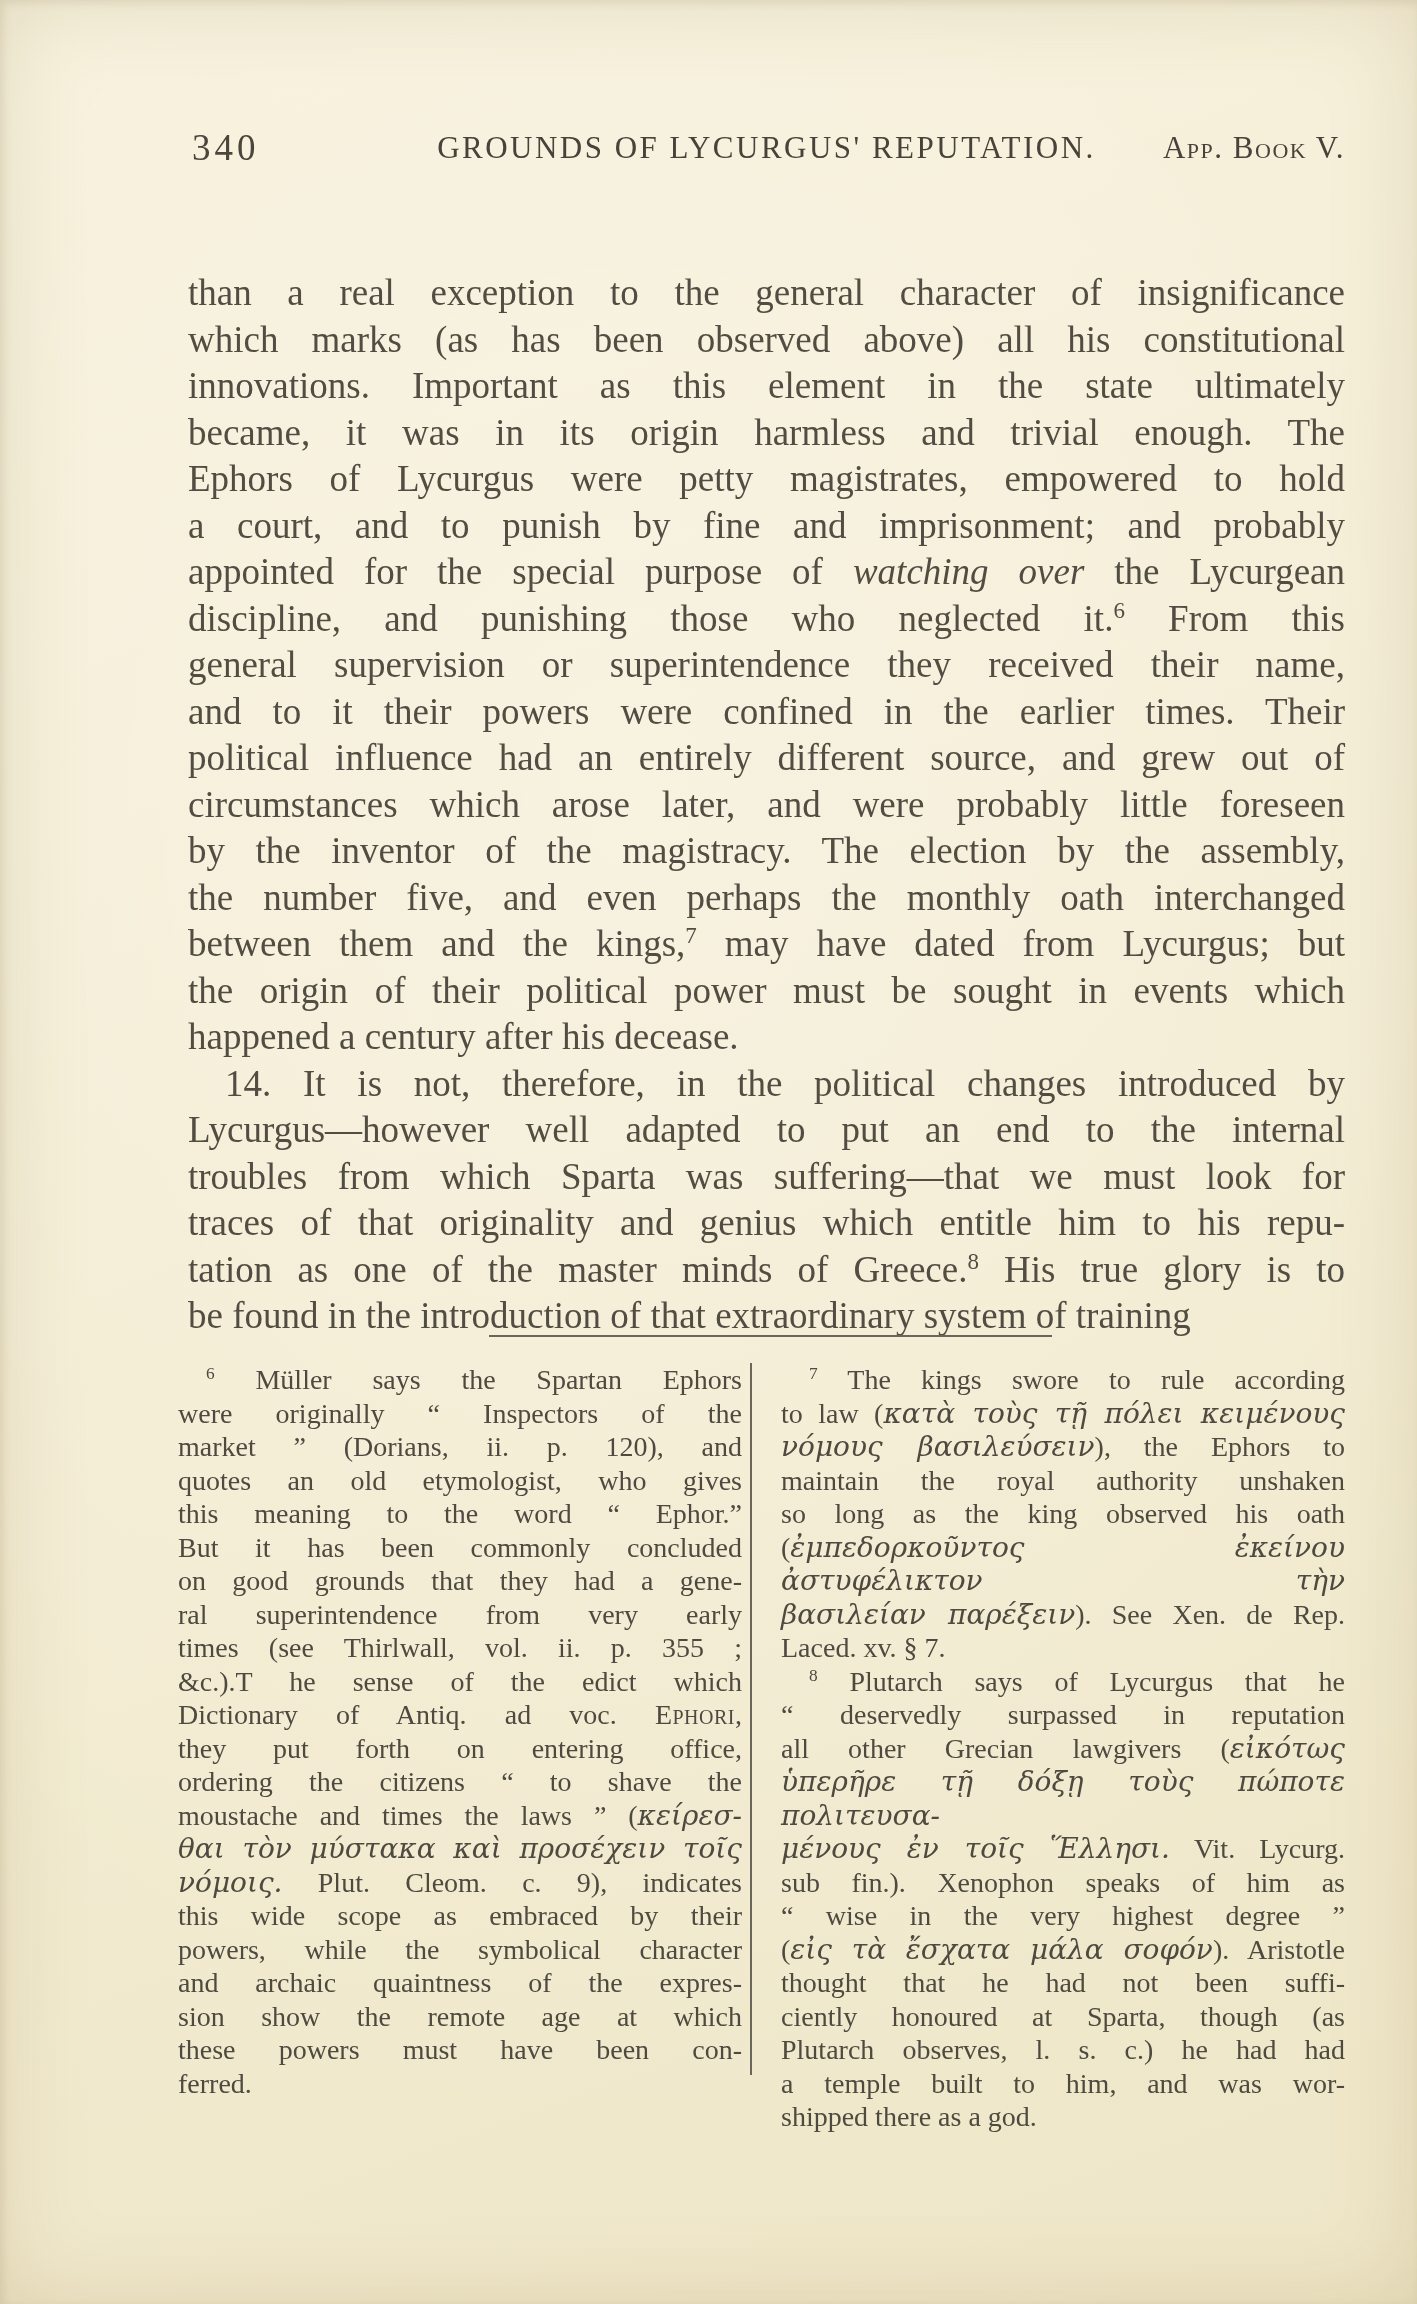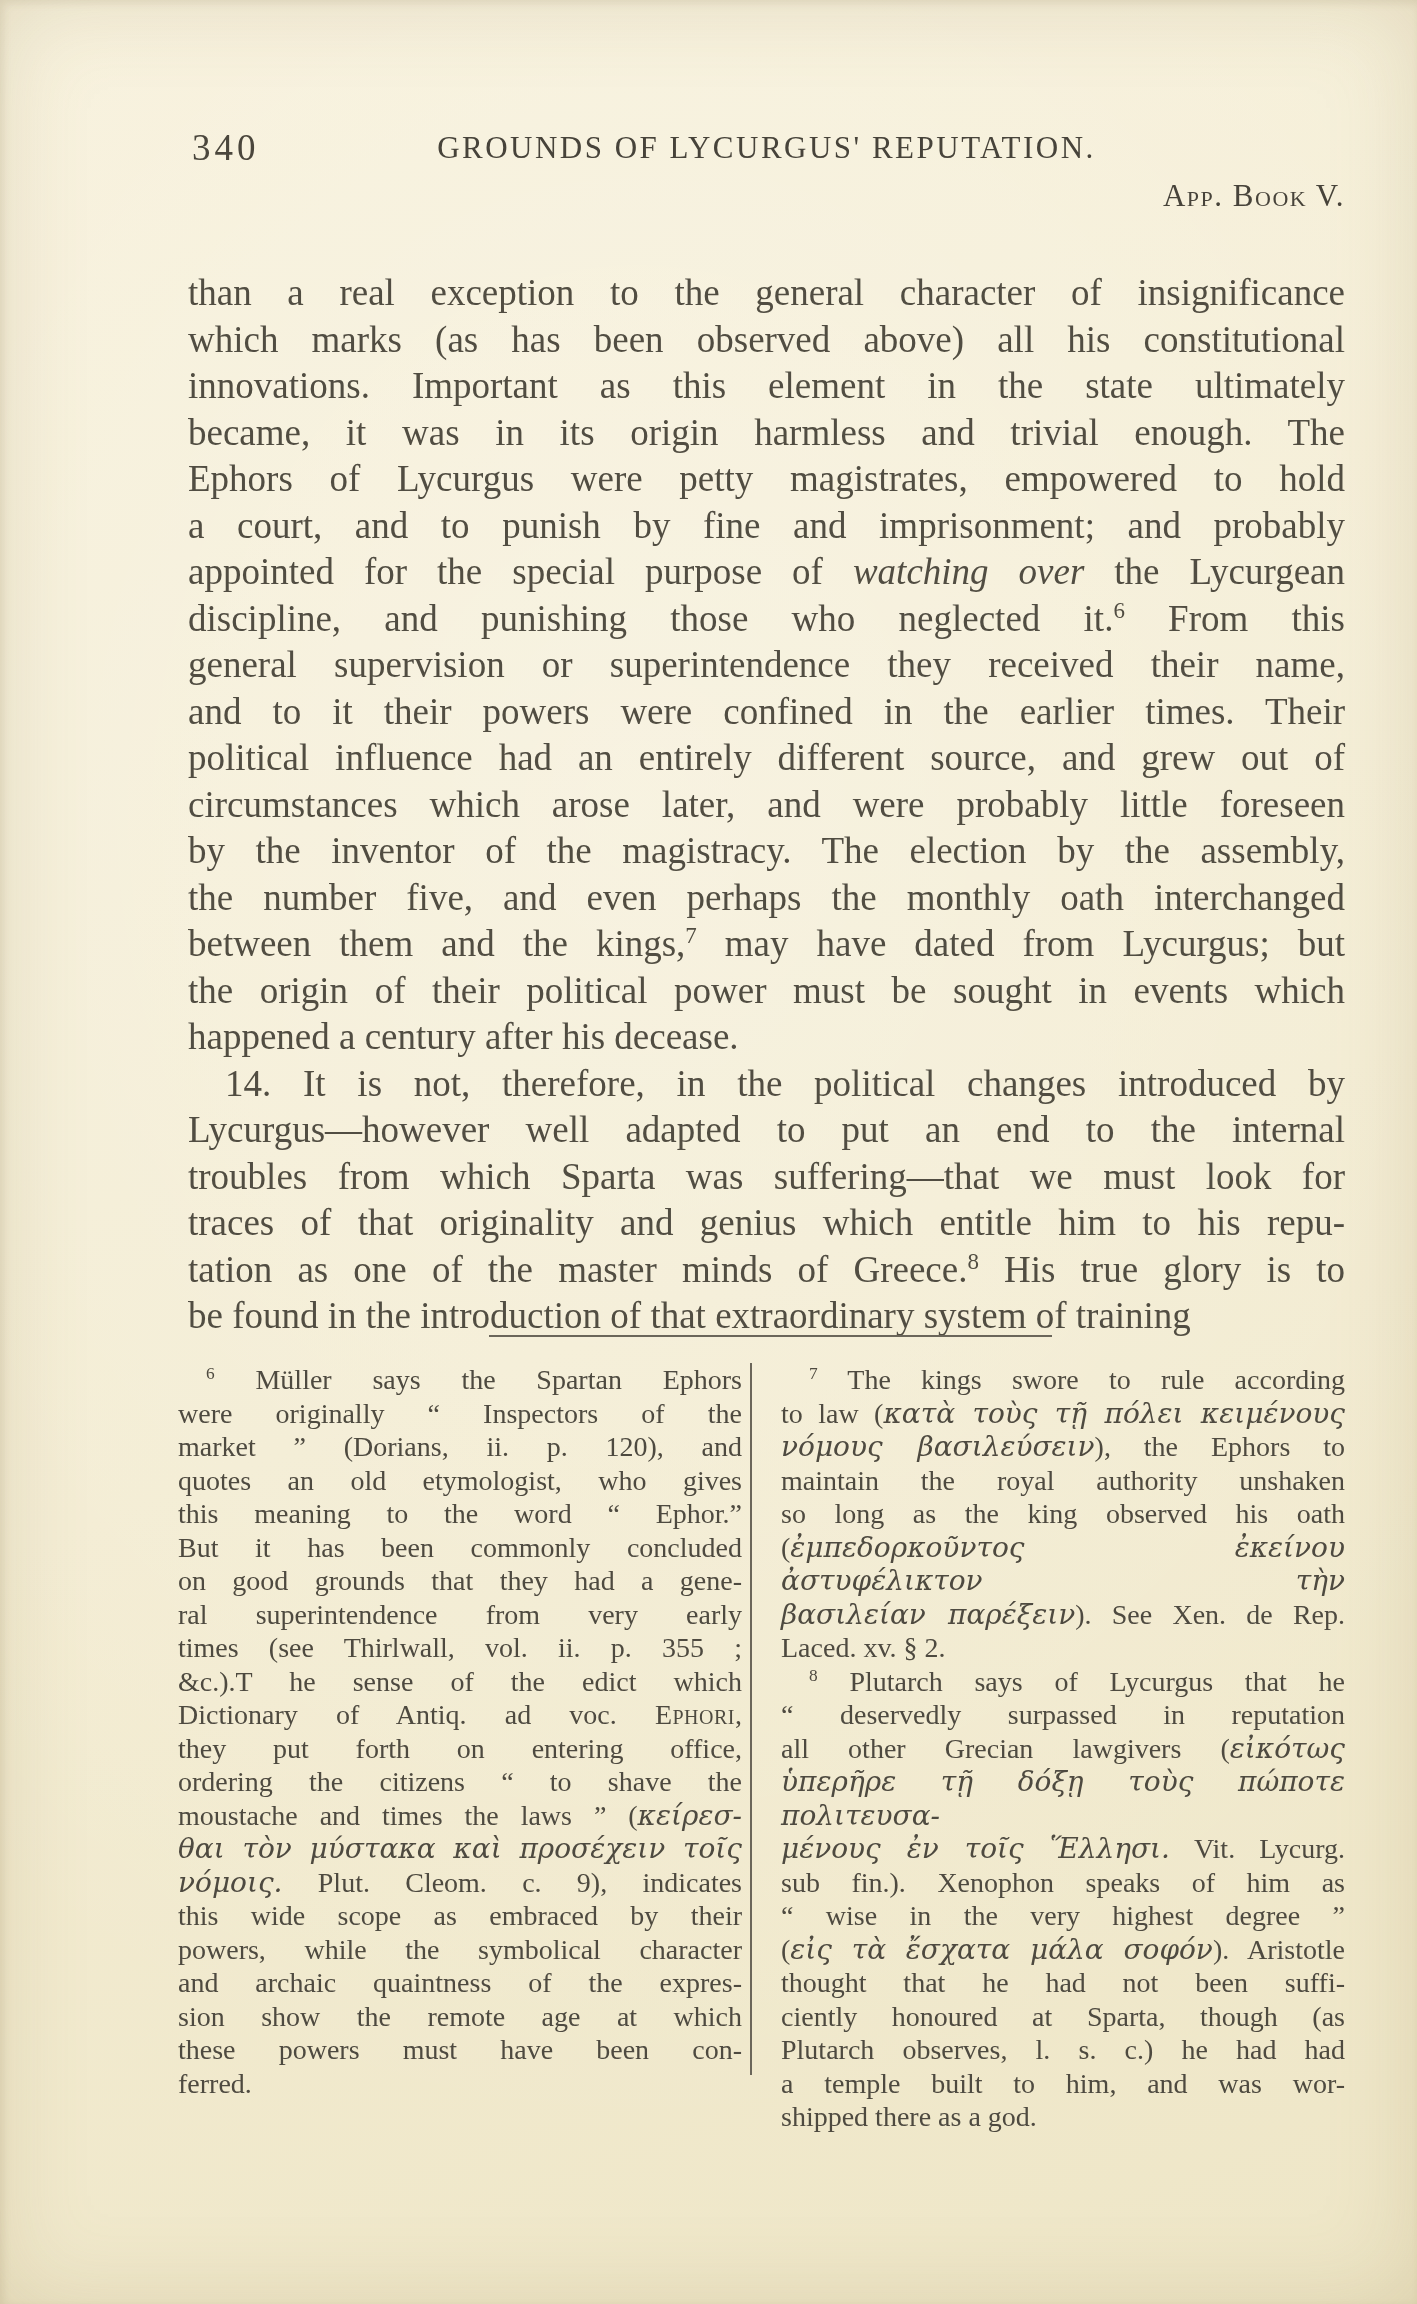--- a/index.html
+++ b/index.html
@@ -36,7 +36,7 @@
   .section {
     position: absolute; right: 0; top: 0;
     font-size: 31px; letter-spacing: 1.5px;
-    font-variant: small-caps; color: #47433a; margin-top: 48px;
+    font-variant: small-caps; color: #47433a;
   }
 
   

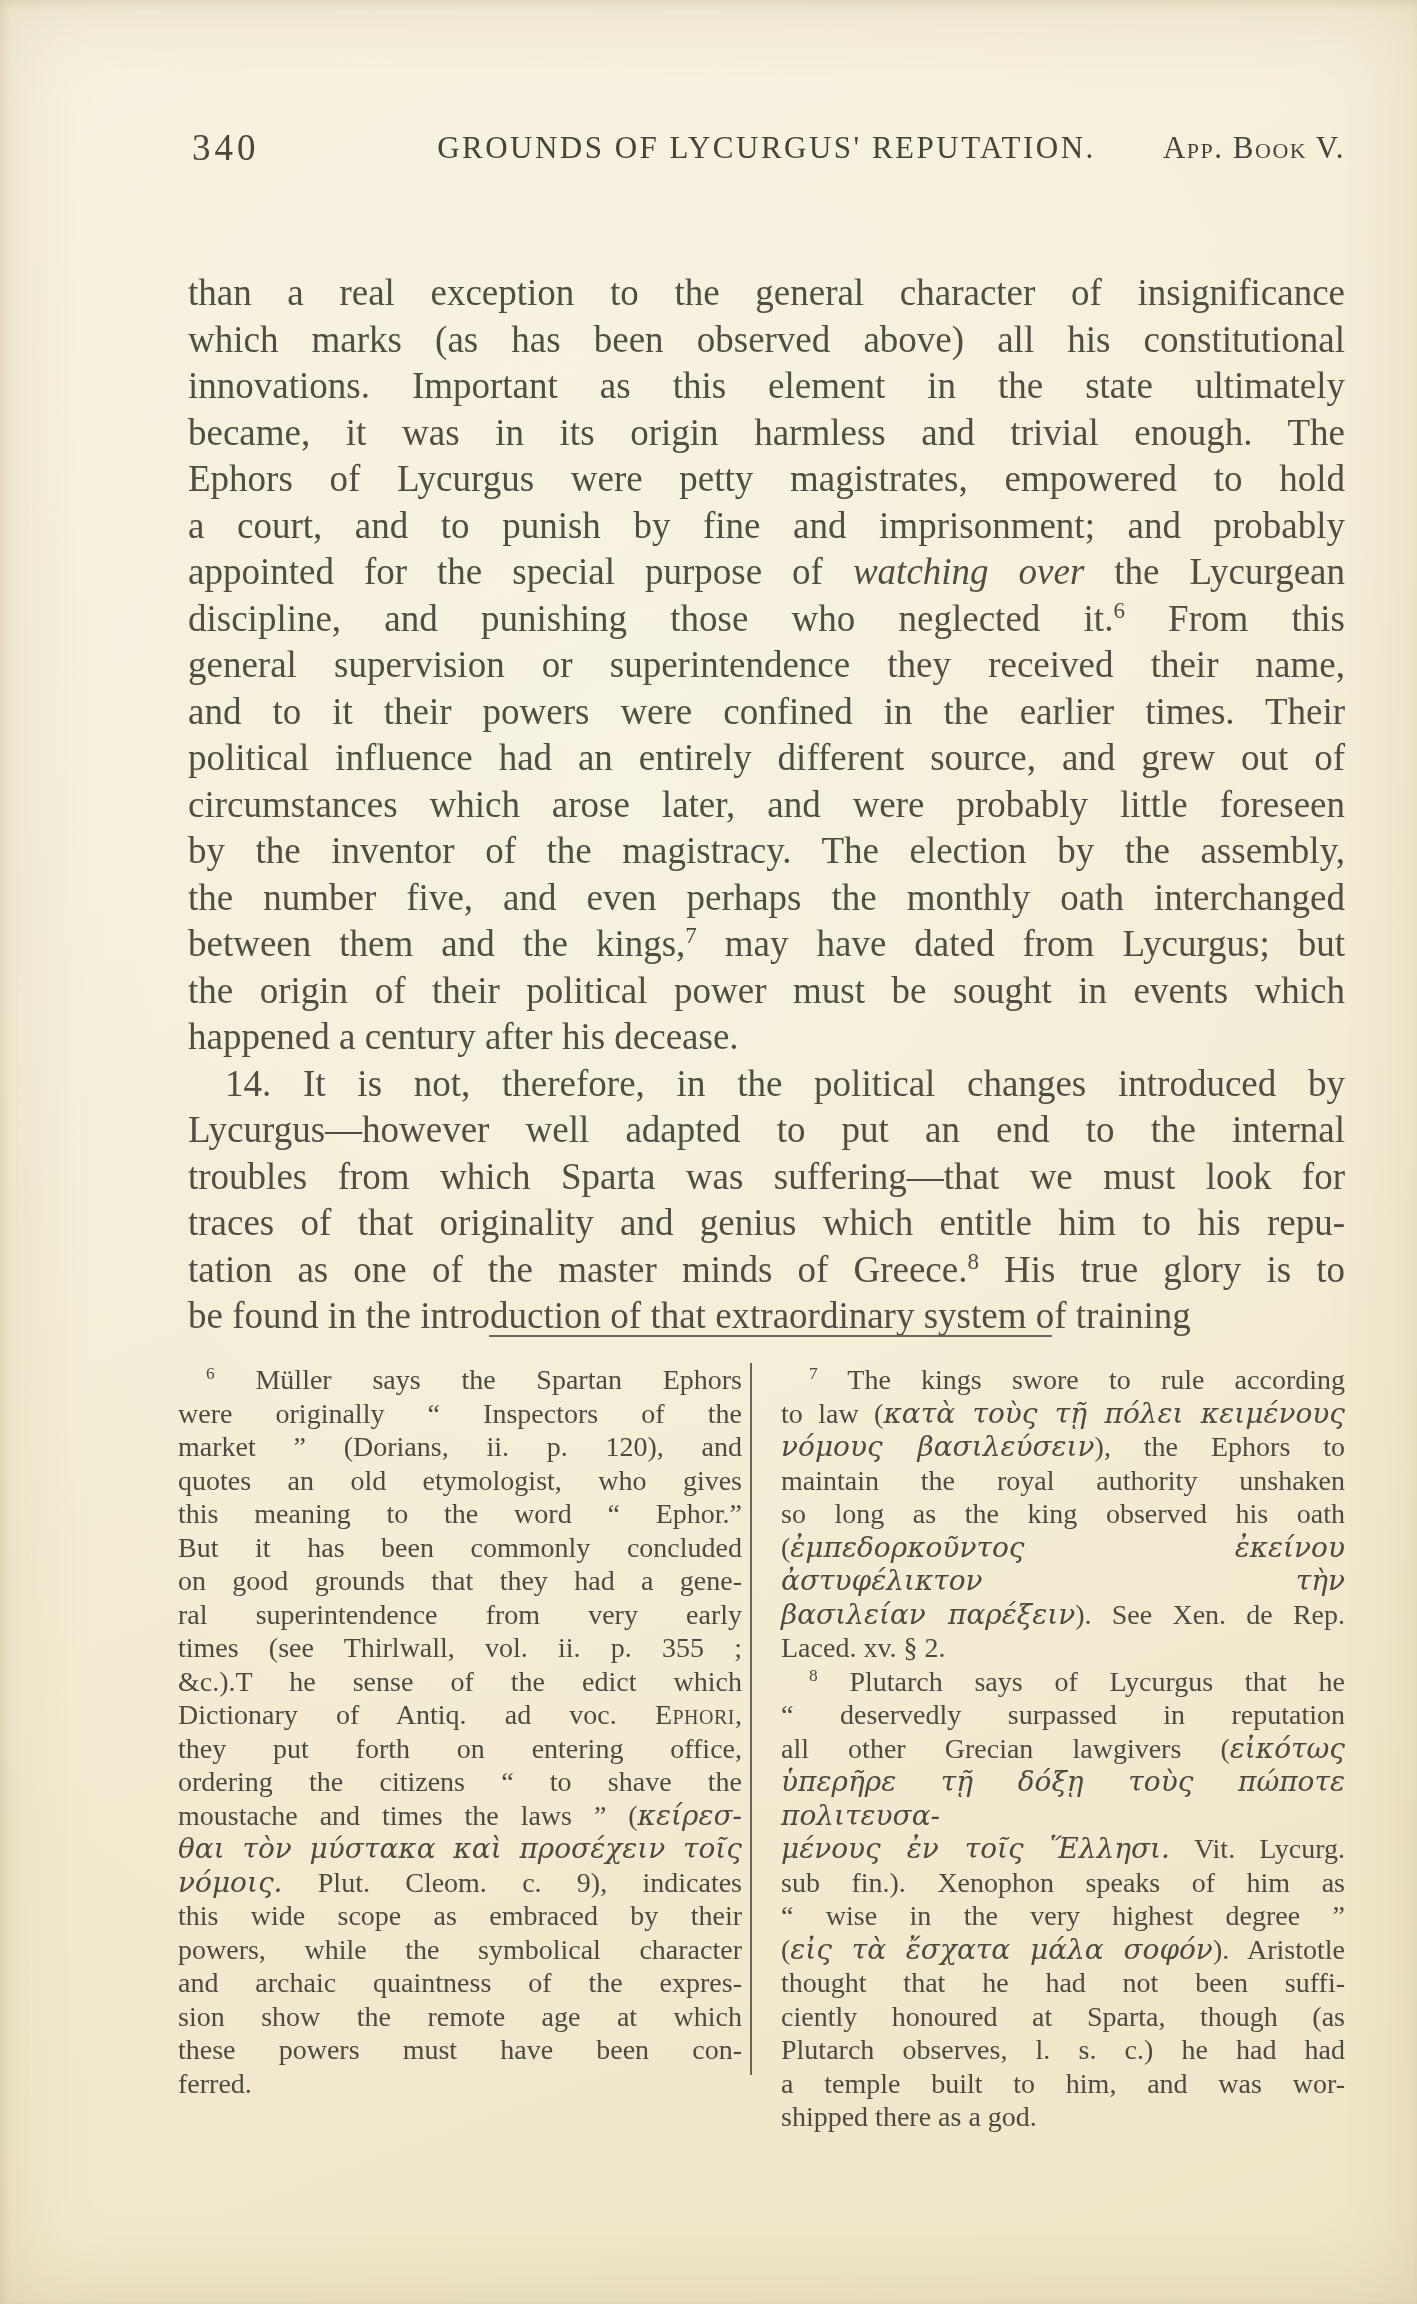--- a/index.html
+++ b/index.html
@@ -150,7 +150,7 @@
         <div class="tline"><span>so long as the king observed his oath</span></div>
         <div class="tline"><span>(</span><span class="g">ἐμπεδορκοῦντος ἐκείνου ἀστυφέλικτον τὴν</span></div>
         <div class="tline"><span class="g">βασιλείαν παρέξειν</span><span>). See Xen. de Rep.</span></div>
-        <div class="tline last"><span>Laced. xv. § 2.</span></div>
+        <div class="tline last"><span>Laced. xv. § 7.</span></div>
       </div>
     <div>
         <div class="tline ind"><span class="sup">8</span><span> Plutarch says of Lycurgus that he</span></div>

